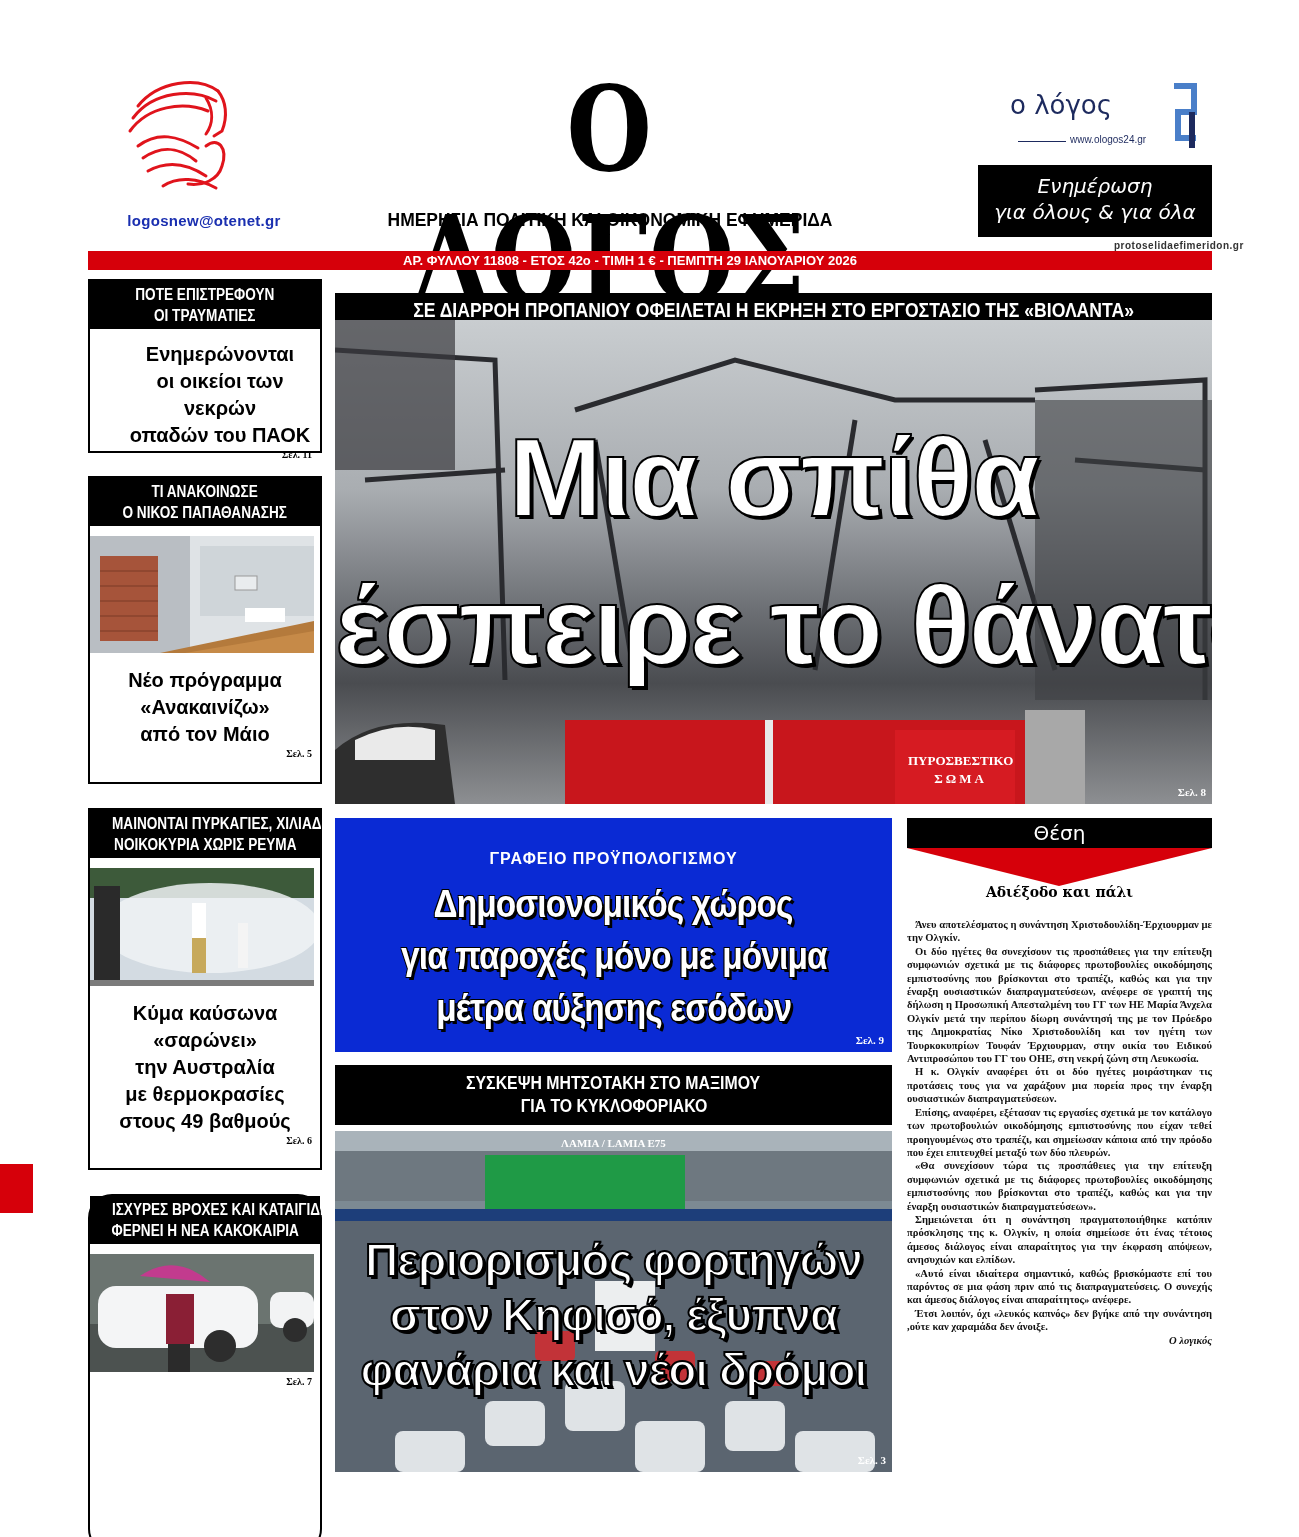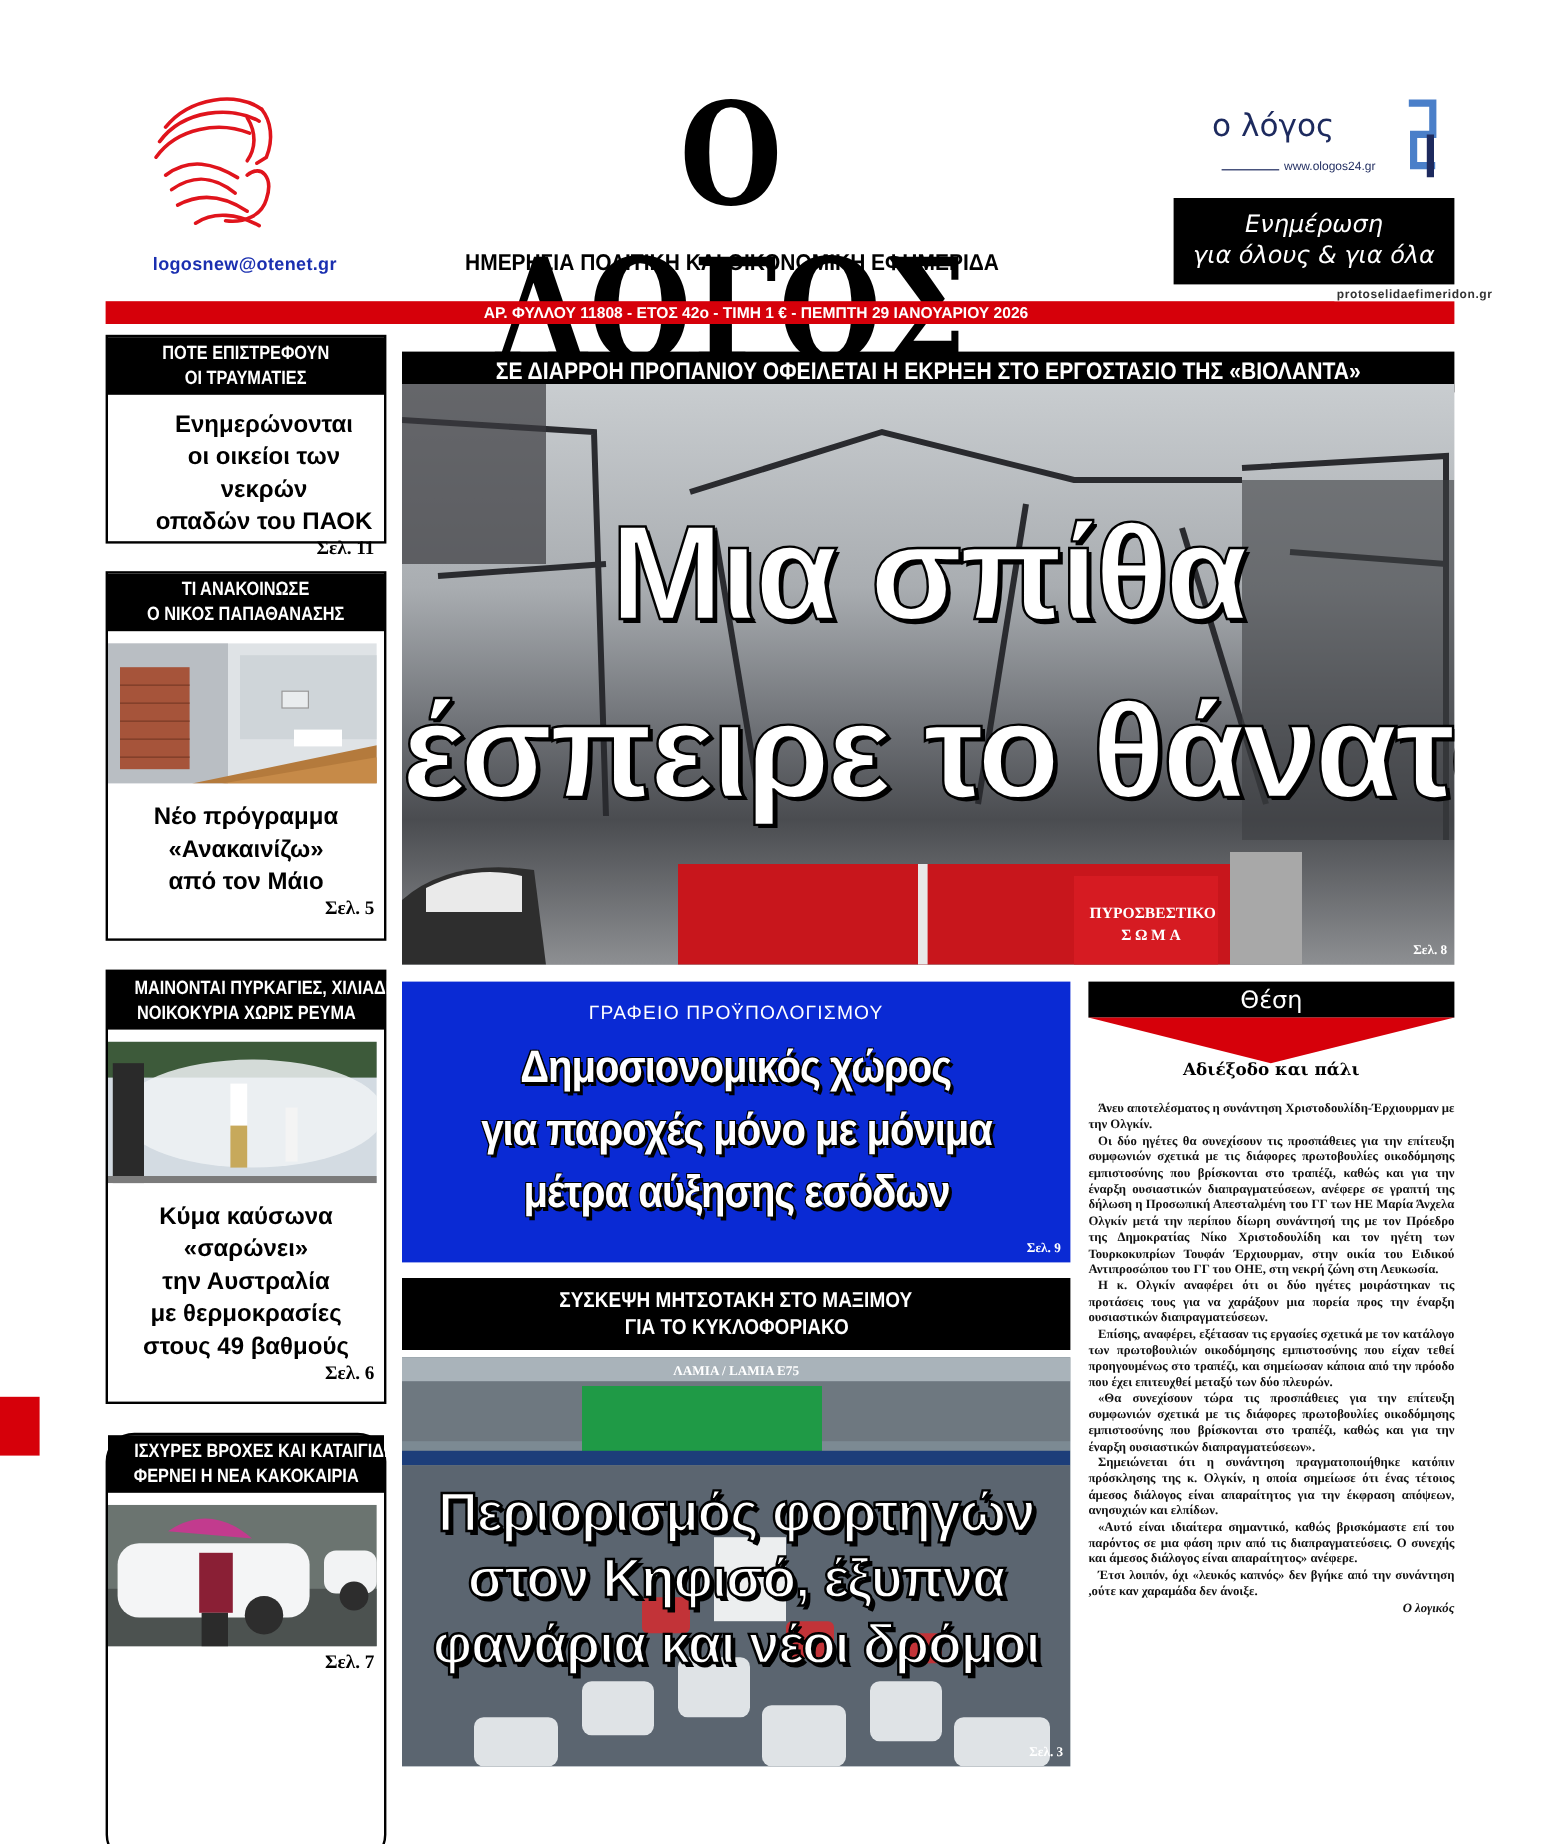--- a/index.html
+++ b/index.html
@@ -26,7 +26,7 @@
   .box .head { background: #000; color: #fff; text-align: center; font-weight: bold; font-size: 16px; line-height: 21px; padding: 3px 2px; transform-origin: center; }
   .box .head span { display: inline-block; transform: scaleX(0.85); white-space: nowrap; }
   .box .body { text-align: center; font-weight: bold; font-size: 20px; line-height: 27px; padding: 0 6px; }
-  .box .page { text-align: right; font-family: "Liberation Serif", serif; font-weight: bold; font-size: 16px; padding-right: 8px; }
+  .box .page { text-align: right; font-family: "Liberation Serif", serif; font-weight: bold; font-size: 10px; padding-right: 8px; }
   .photo { margin: 10px auto 0; width: 224px; border: 0; }
 
   

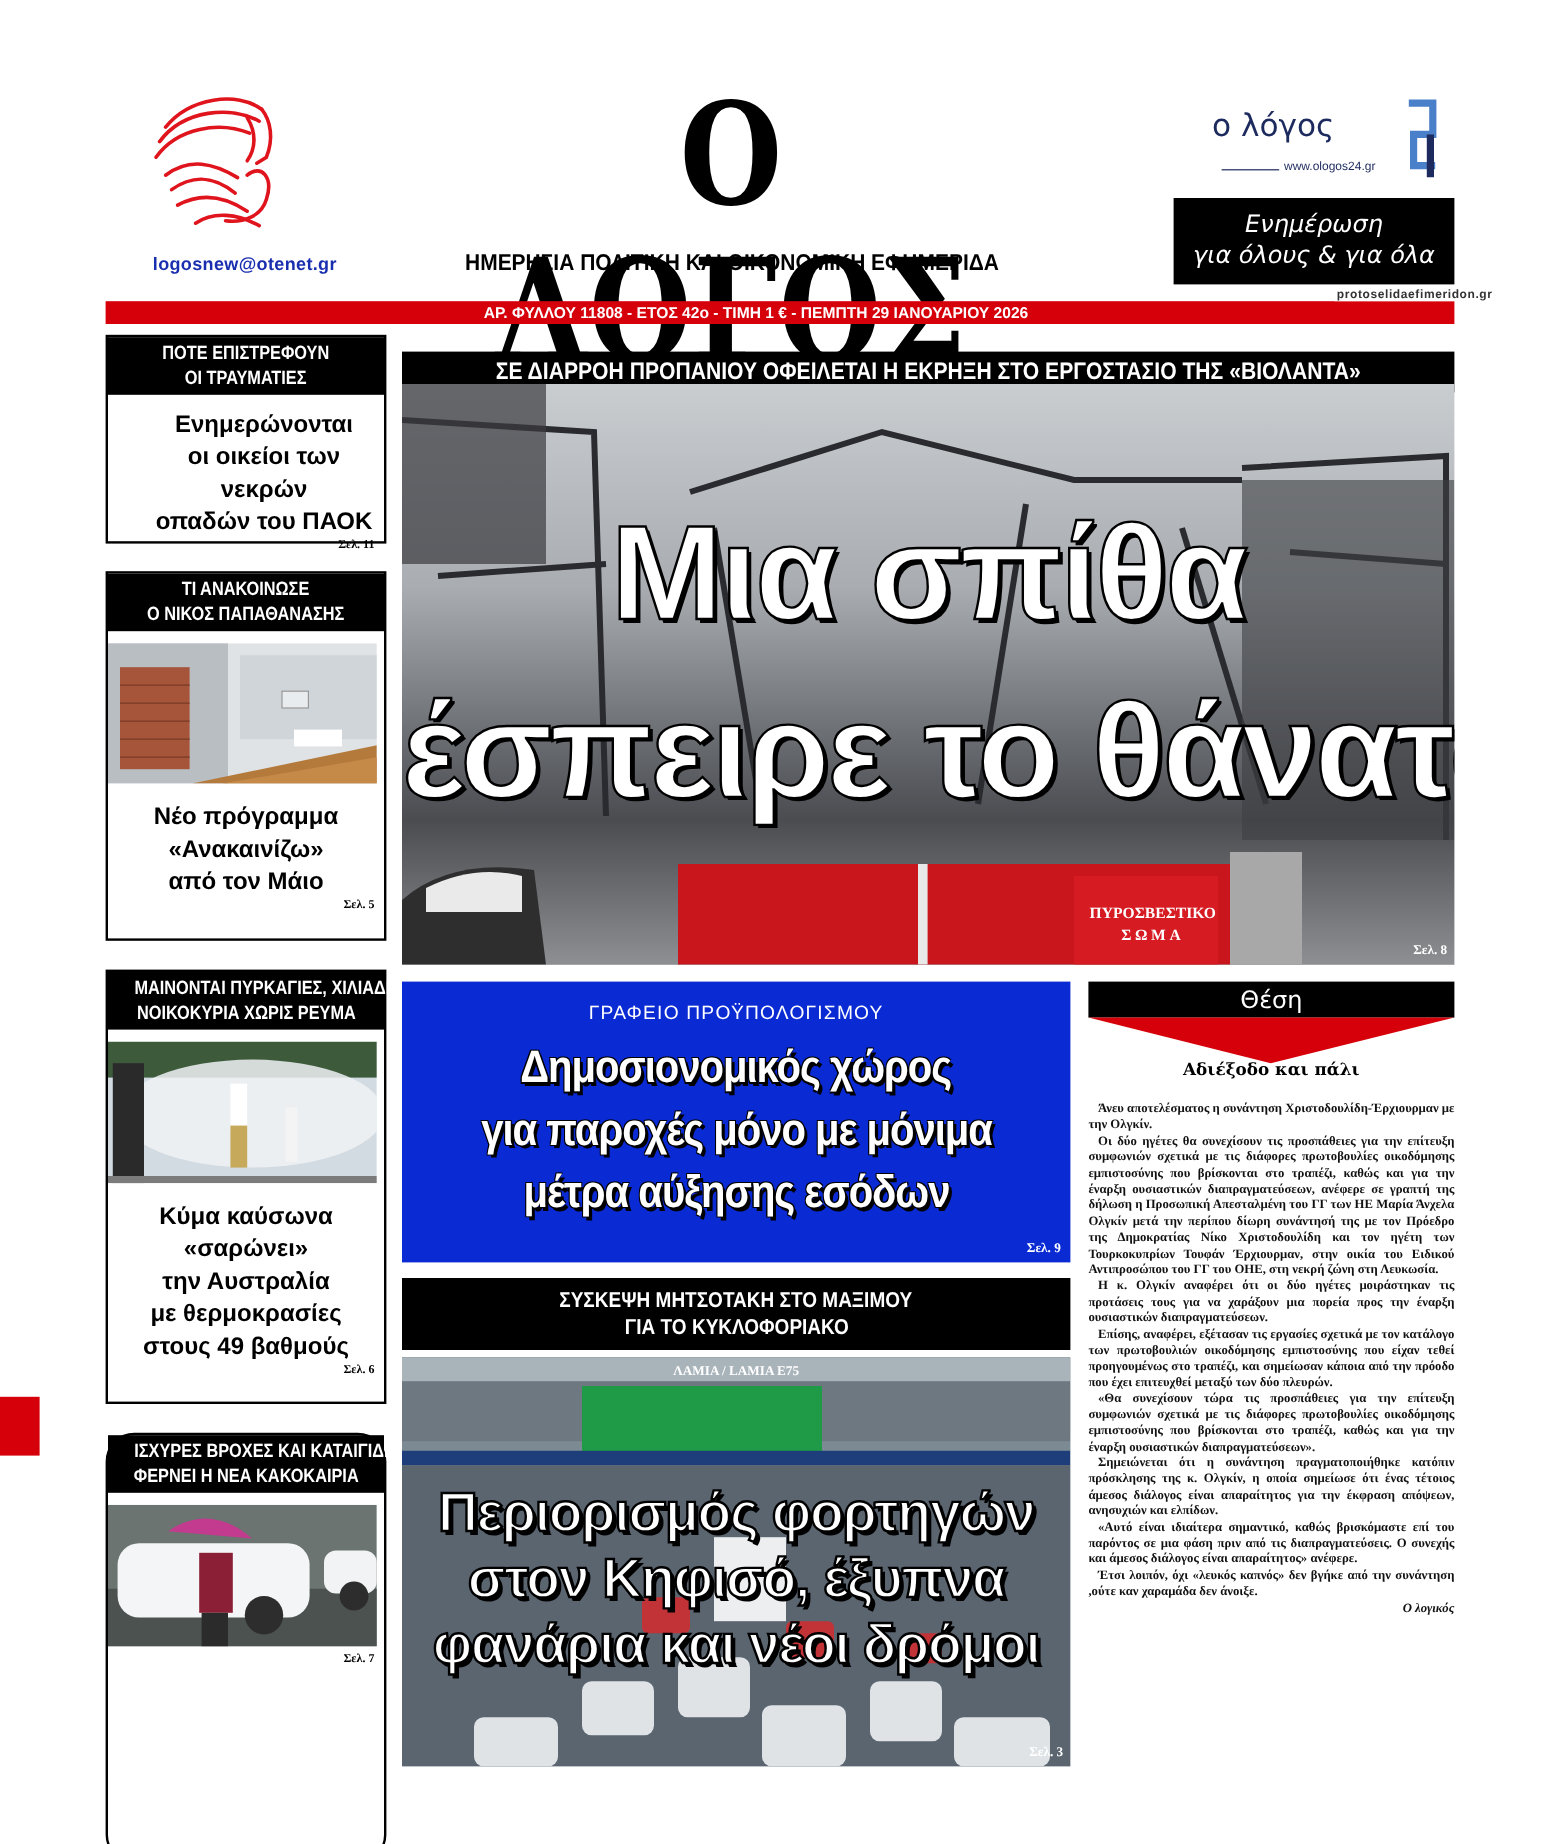--- a/index.html
+++ b/index.html
@@ -37,7 +37,7 @@
   .pageref-w { position: absolute; color: #fff; font-weight: bold; font-size: 11px; font-family: "Liberation Serif", serif; }
 
   .blue { left: 335px; top: 818px; width: 557px; height: 234px; background: #0a2ad4; color: #fff; text-align: center; }
-  .blue .kick { font-weight: normal; font-size: 16px; letter-spacing: 1px; padding-top: 18px; }
+  .blue .kick { font-weight: bold; font-size: 16px; letter-spacing: 1px; padding-top: 32px; }
   .blue .hl { font-weight: bold; font-size: 38px; line-height: 52px; margin-top: 10px; text-shadow: 3px 3px 0 #000, -1px -1px 0 #000, 1px -1px 0 #000, -1px 1px 0 #000; letter-spacing: -1px; white-space: nowrap; }
   .blue .hl span { display: inline-block; transform: scaleX(0.88); }
 

